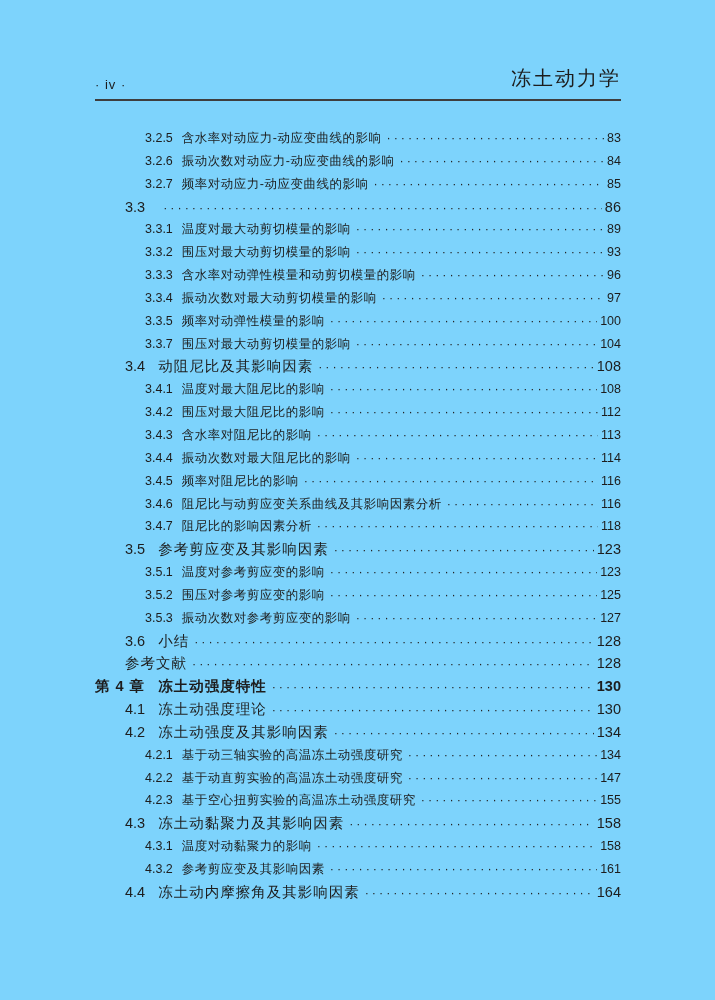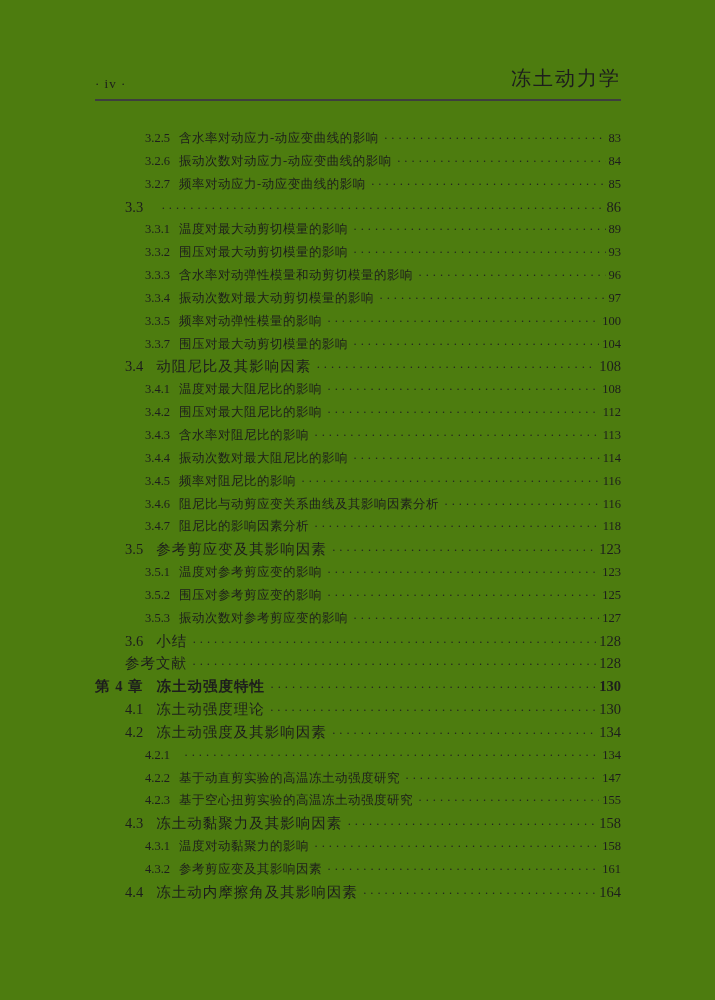--- a/index.html
+++ b/index.html
@@ -7,9 +7,9 @@
   .sheet{
     position:relative;
     width:715px;height:1000px;
-    background:#4d7c0f;
+    background:#7dd3fc;
     color:#1d1d1d;
-    font-family:Liberation Serif, serif;
+    font-family:Liberation Sans, sans-serif;
     overflow:hidden;
   }
   .content{

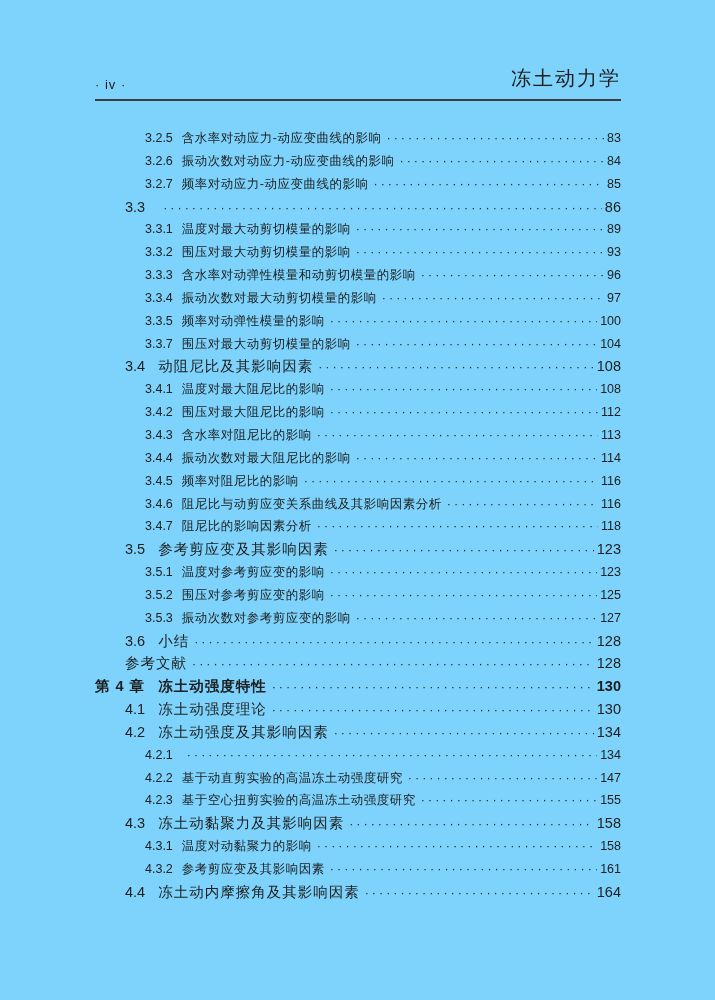--- a/index.html
+++ b/index.html
@@ -237,6 +237,7 @@
         </div>
         <div class="row lv3">
           <span class="num">4.2.1</span>
+          <span class="title">基于动三轴实验的高温冻土动强度研究</span>
           <span class="dots"></span>
           <span class="pg">134</span>
         </div>

